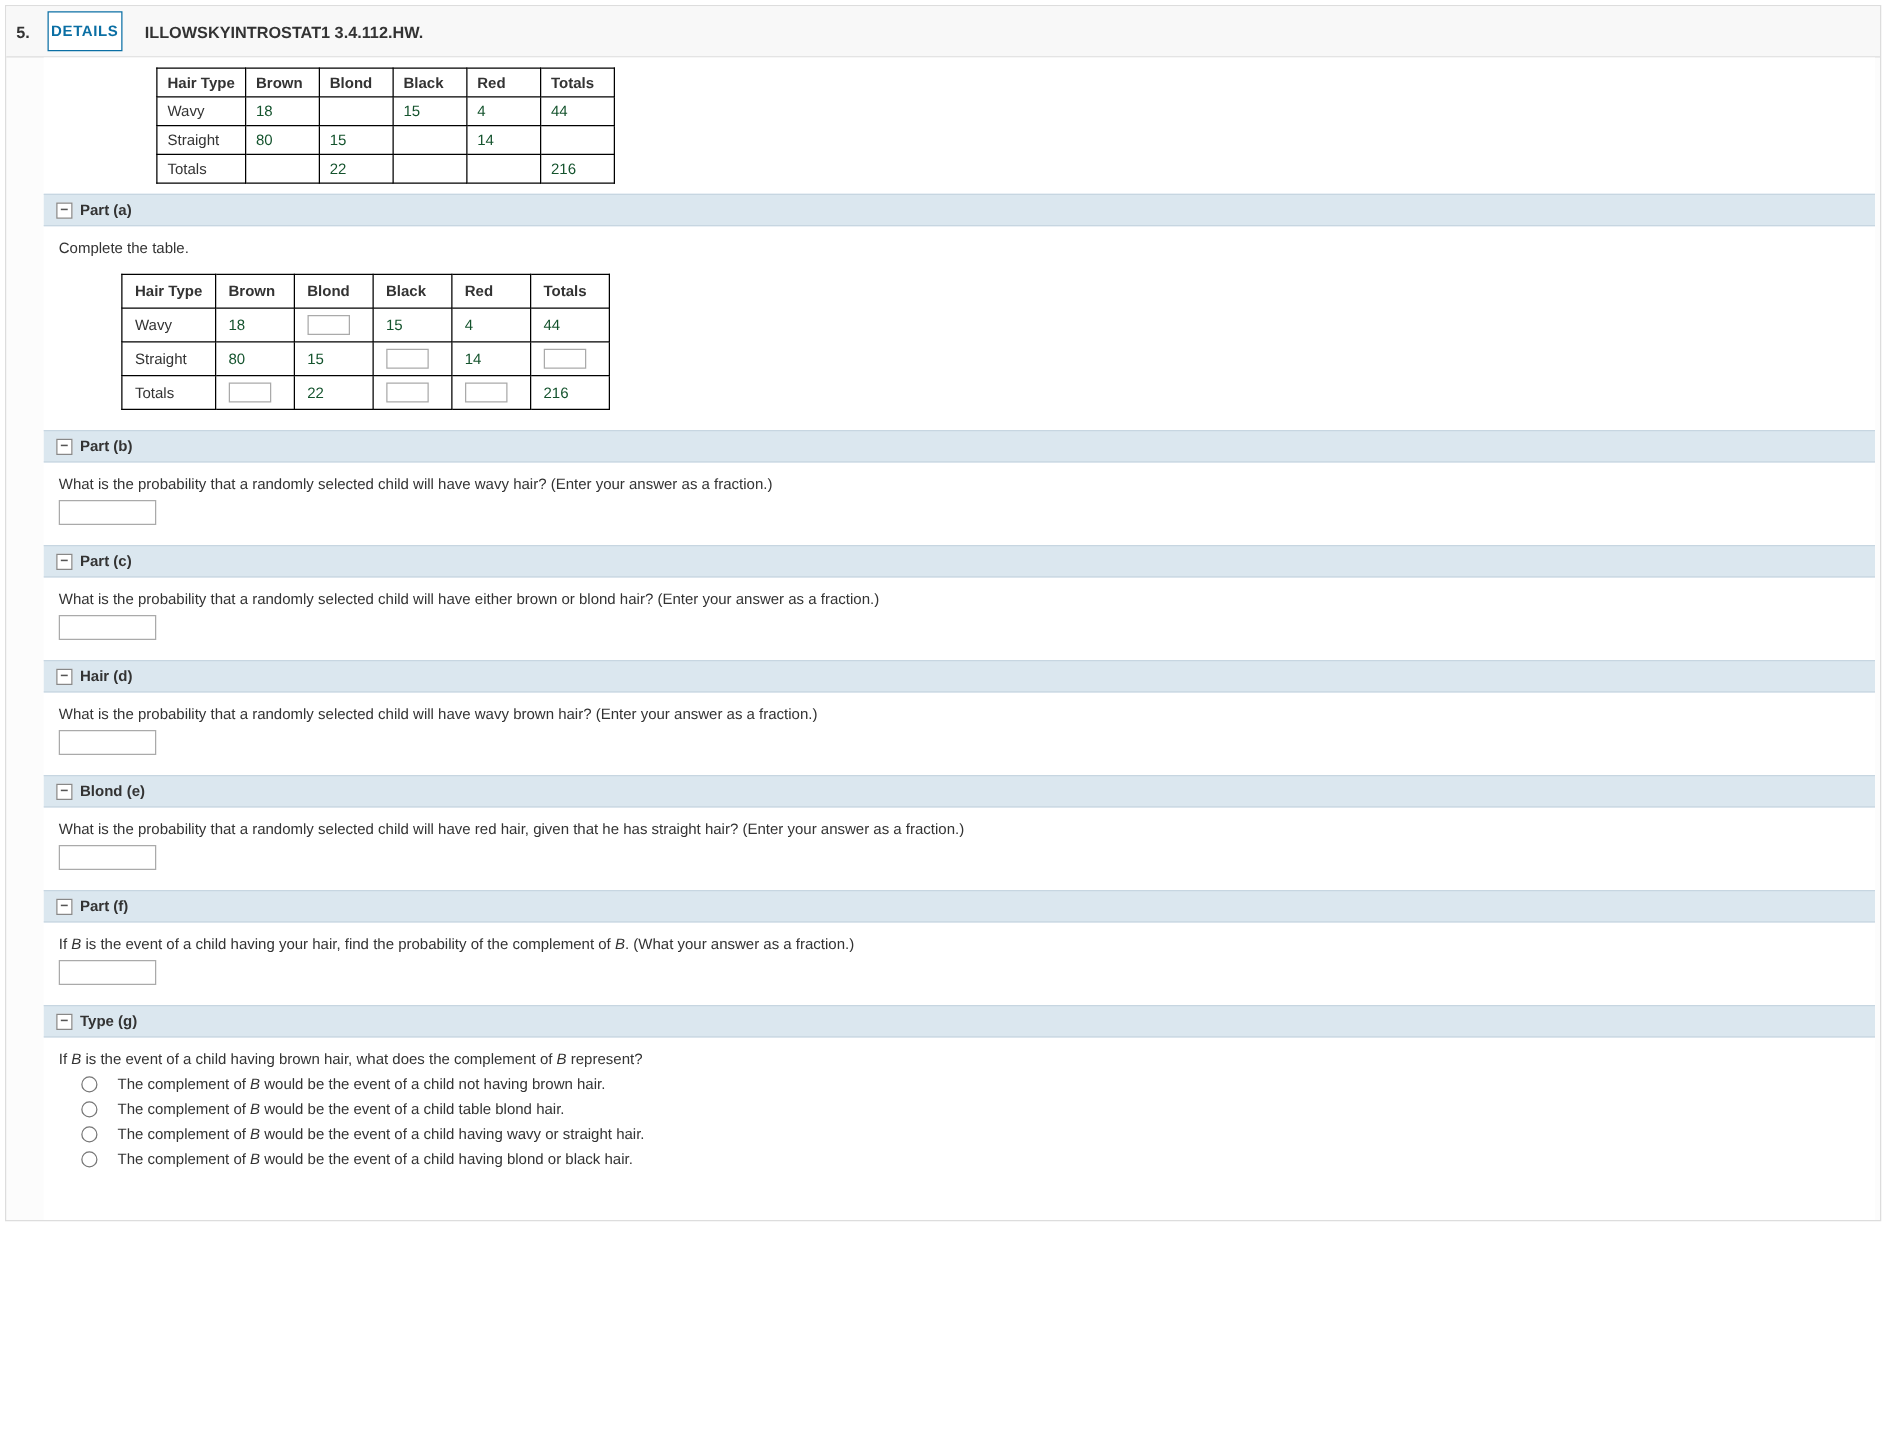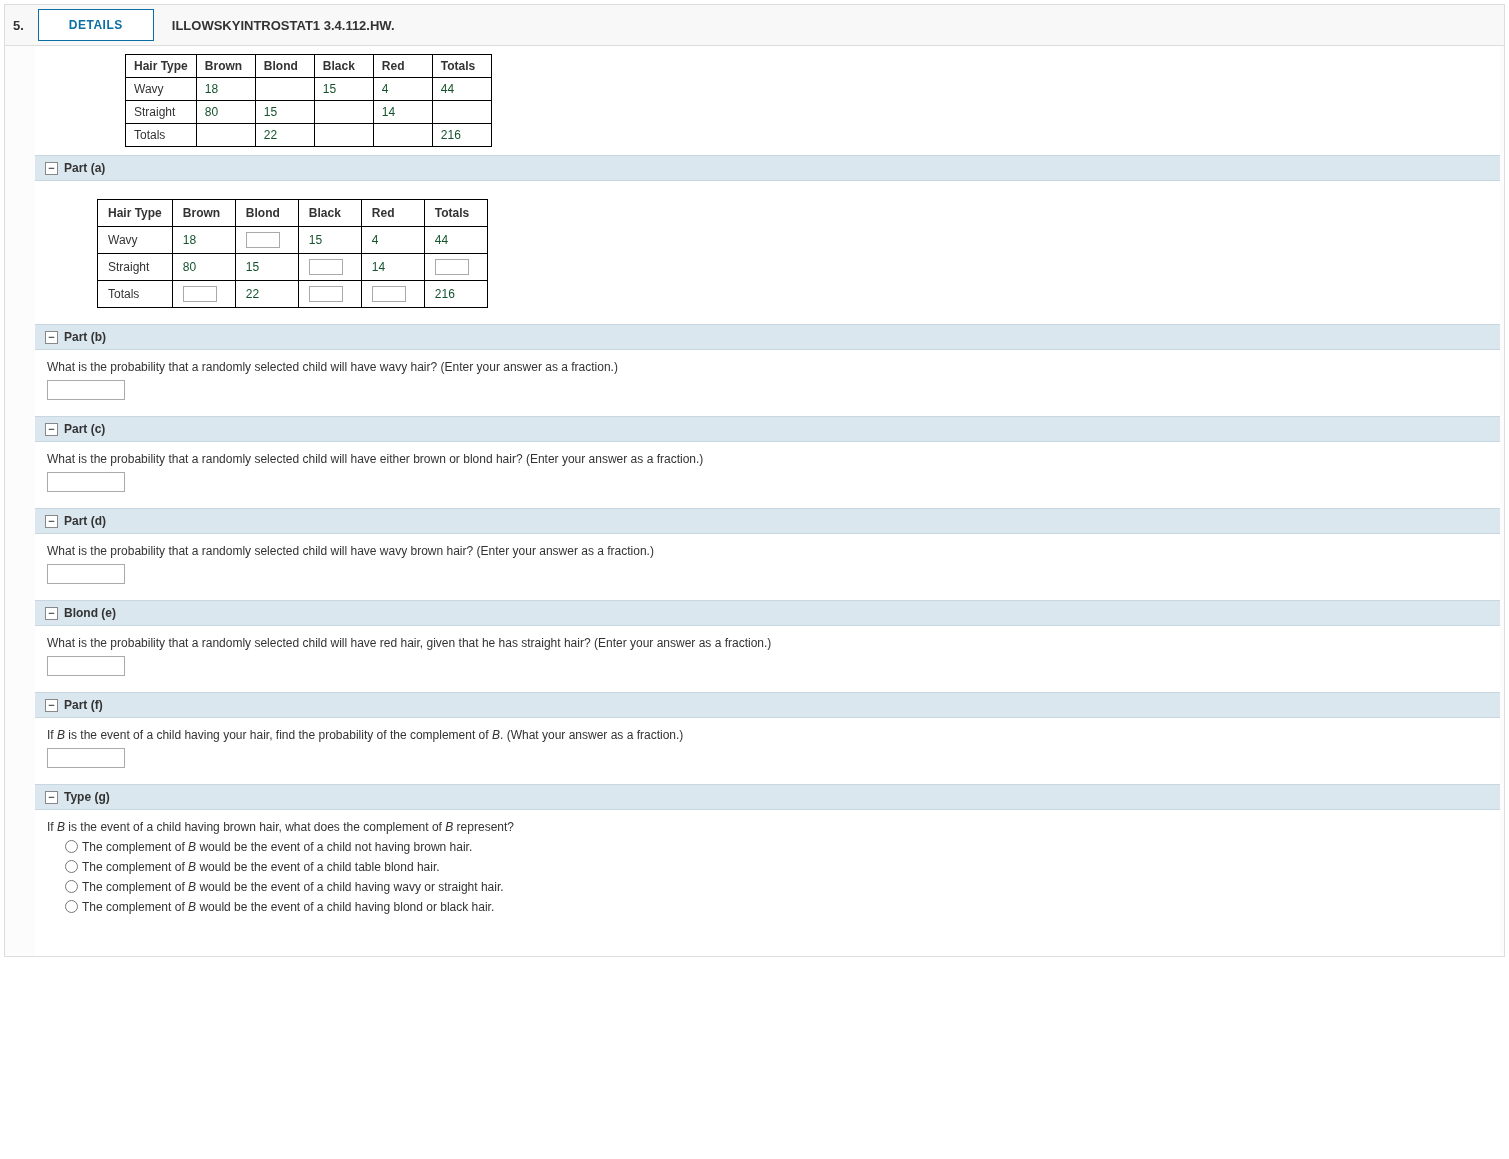--- a/index.html
+++ b/index.html
@@ -34,7 +34,7 @@
     background: #fff;
     font-weight: bold;
     font-size: 12px;
-    padding: 8px 30px;
+    padding: 8px 2px;
     letter-spacing: 0.5px;
     margin-right: 18px;
     cursor: pointer;

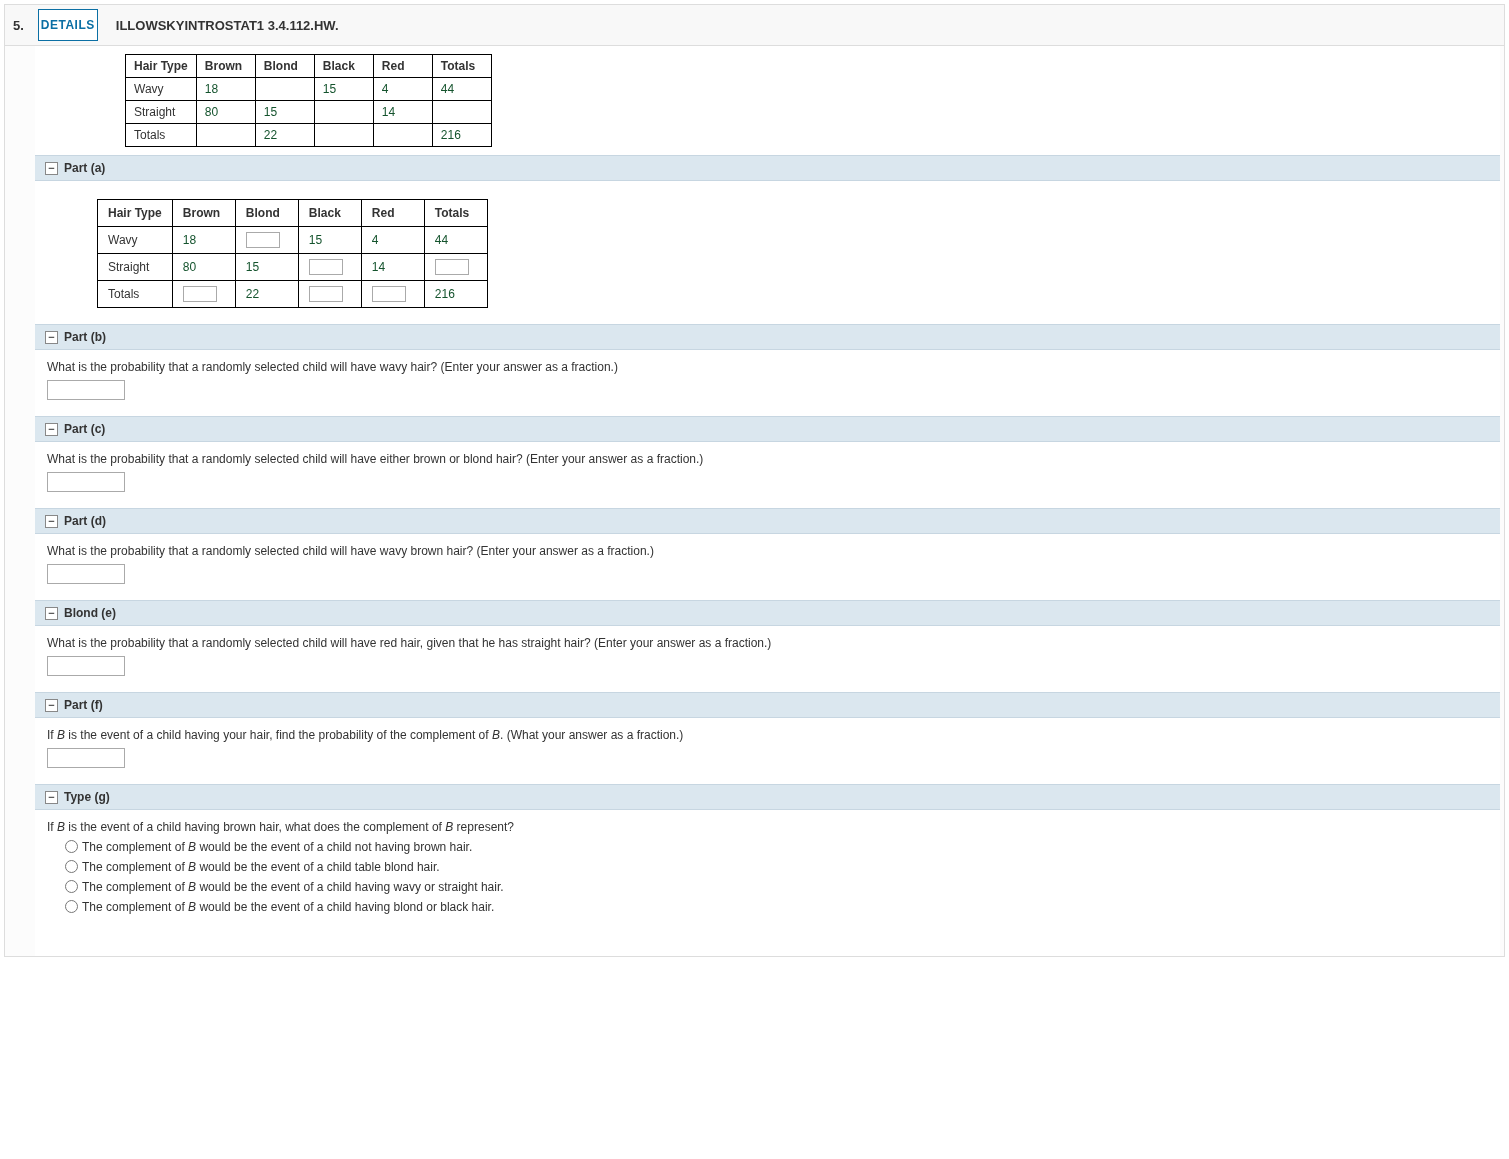--- a/index.html
+++ b/index.html
@@ -190,6 +190,7 @@
       <span>Part (a)</span>
     </div>
     <div class="part-body">
+      <div class="prompt">Complete the table.</div>
       <div class="part-a-table-wrap">
         <table class="data pad">
           <tbody>

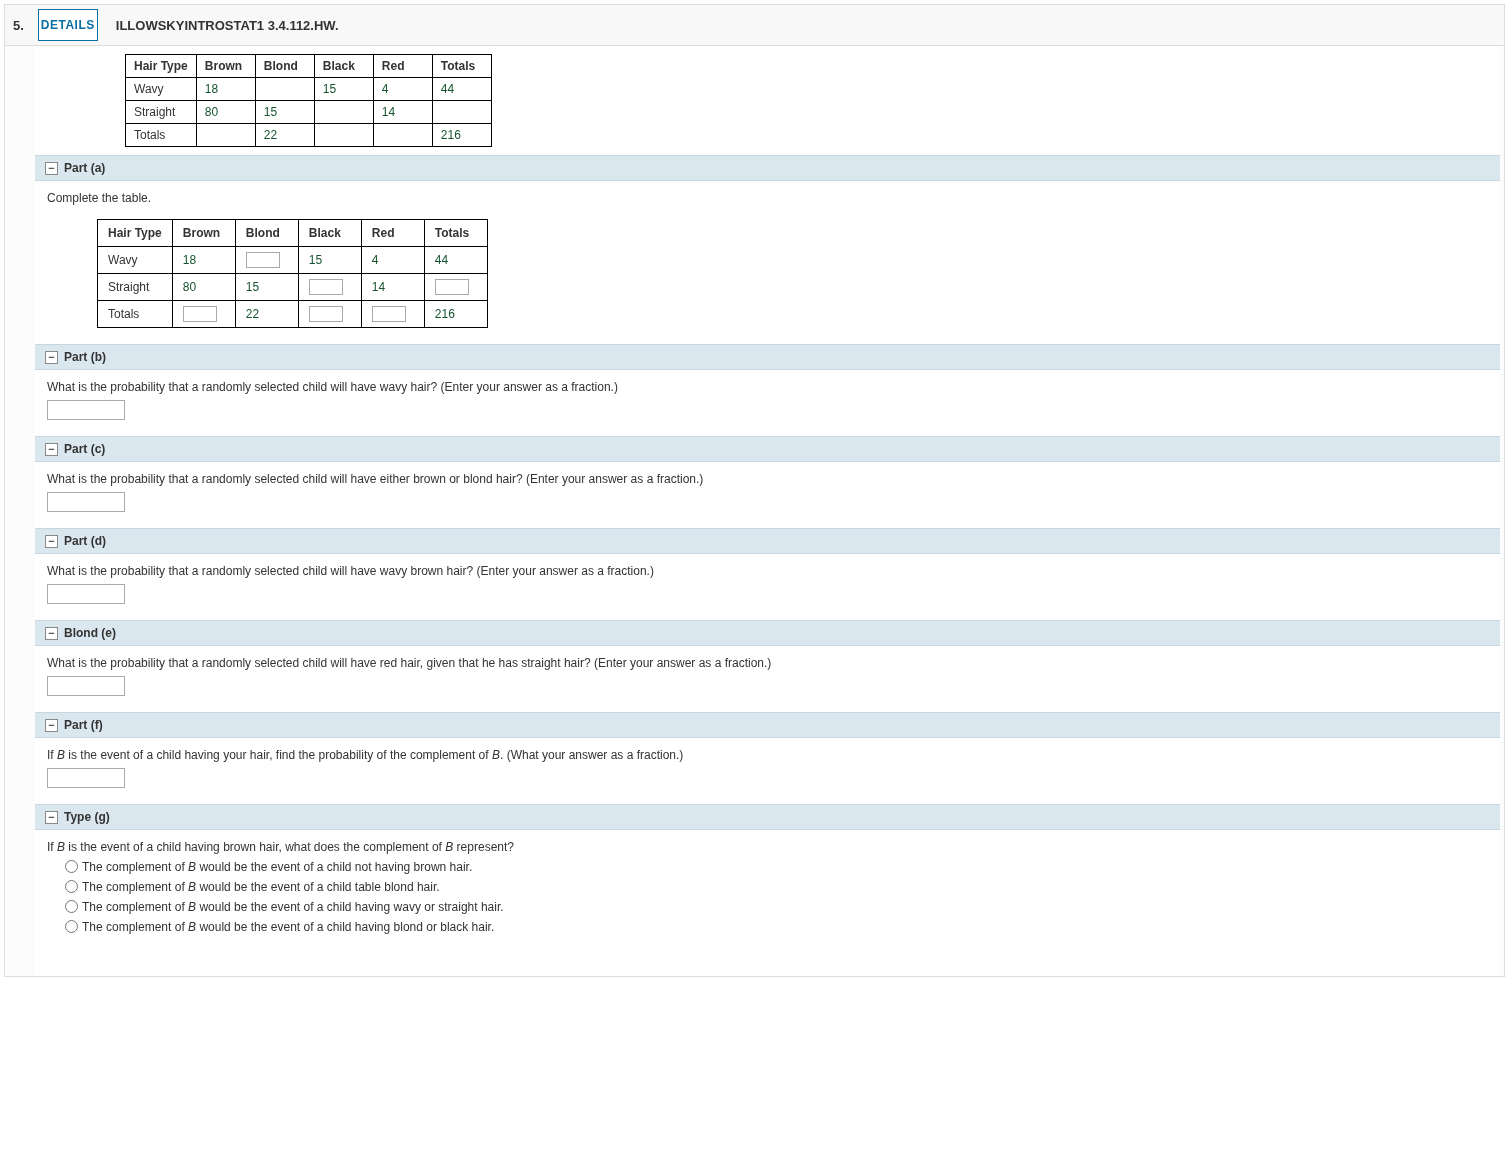--- a/index.html
+++ b/index.html
@@ -251,7 +251,7 @@
 
     <div class="part-header">
       <span class="collapse-box">−</span>
-      <span>Part (d)</span>
+      <span>Hair (d)</span>
     </div>
     <div class="part-body">
       <div class="prompt">What is the probability that a randomly selected child will have wavy brown hair? (Enter your answer as a fraction.)</div>

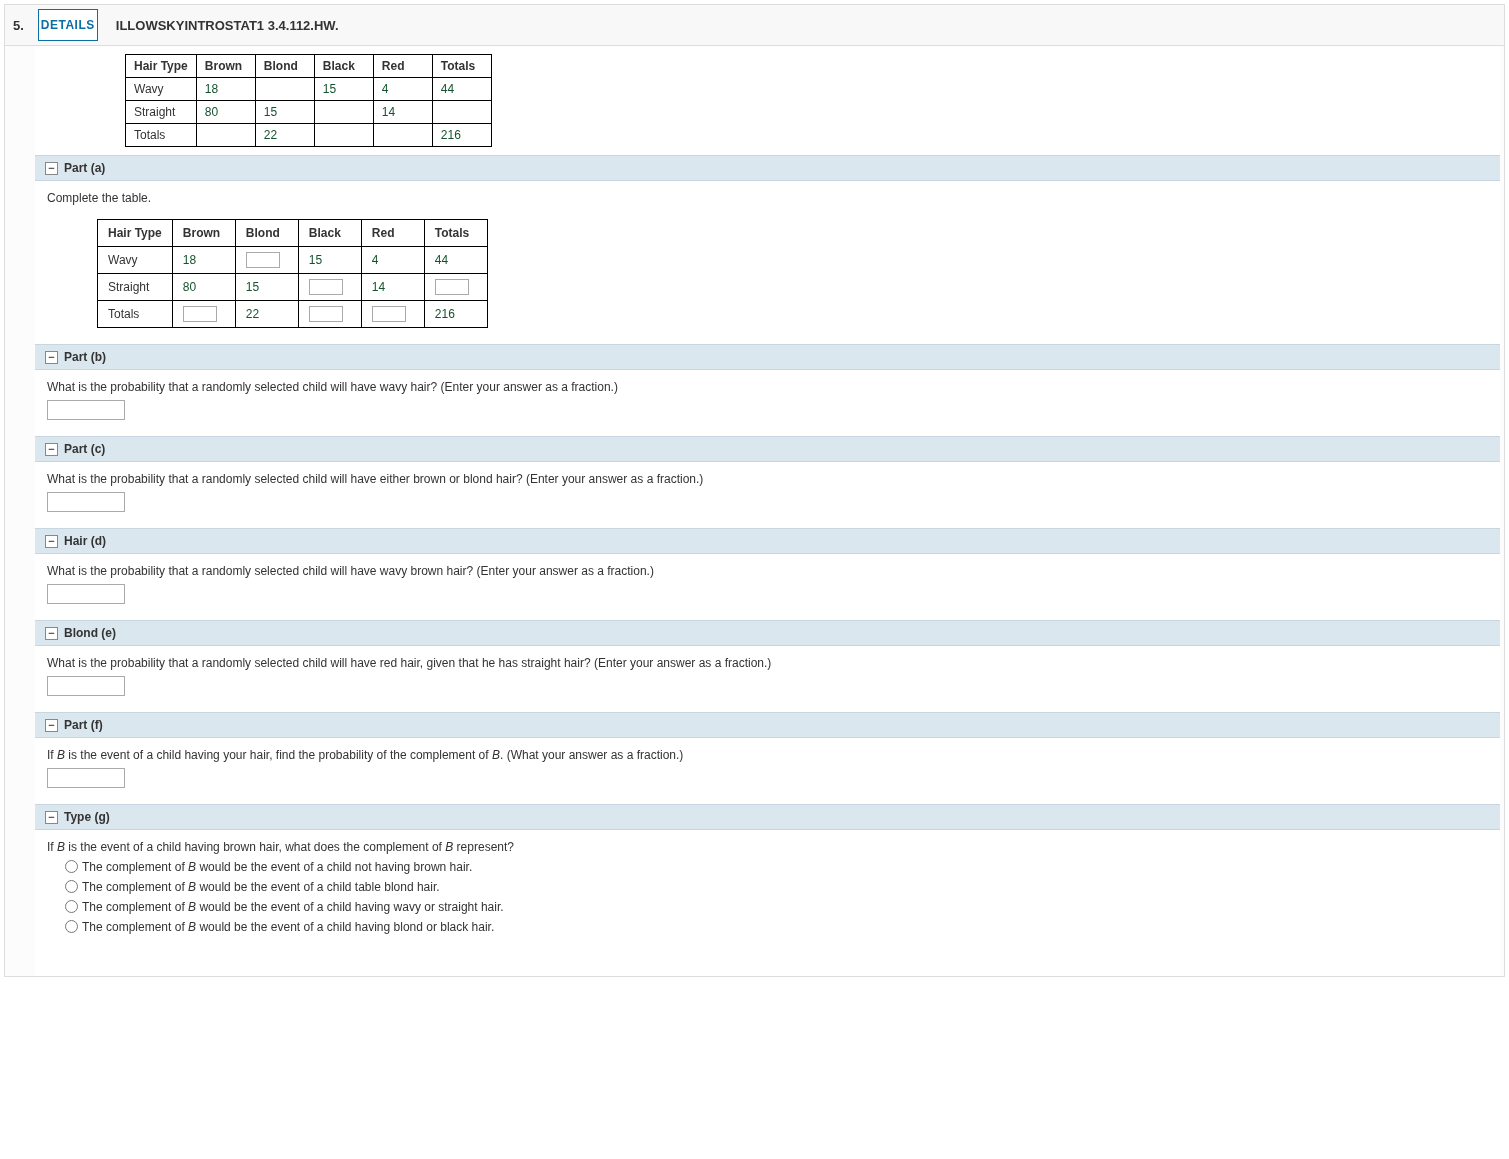--- a/index.html
+++ b/index.html
@@ -118,8 +118,8 @@
   .radio-group { padding-left: 18px; }
   .radio-row {
     display: flex;
-    align-items: flex-start;
-    gap: 4px;
+    align-items: flex-end;
+    gap: 16px;
     margin: 6px 0;
   }
   .radio-circle {

